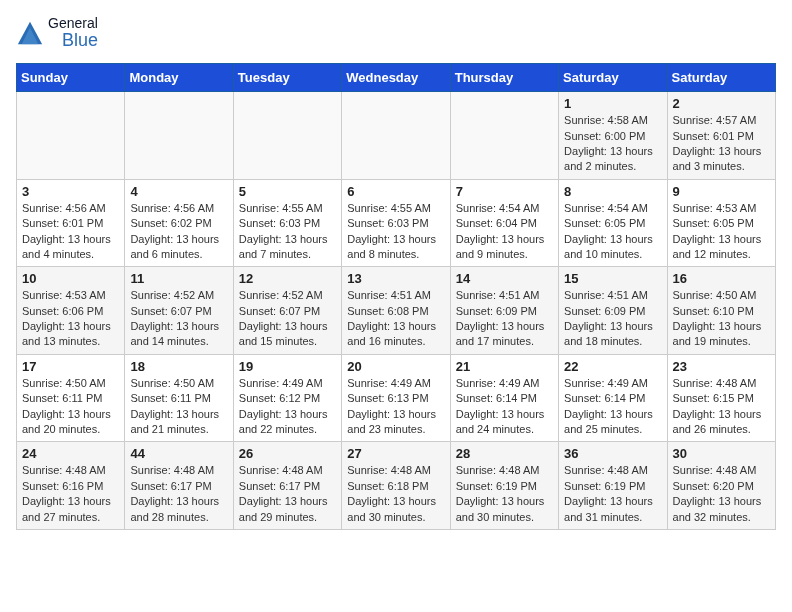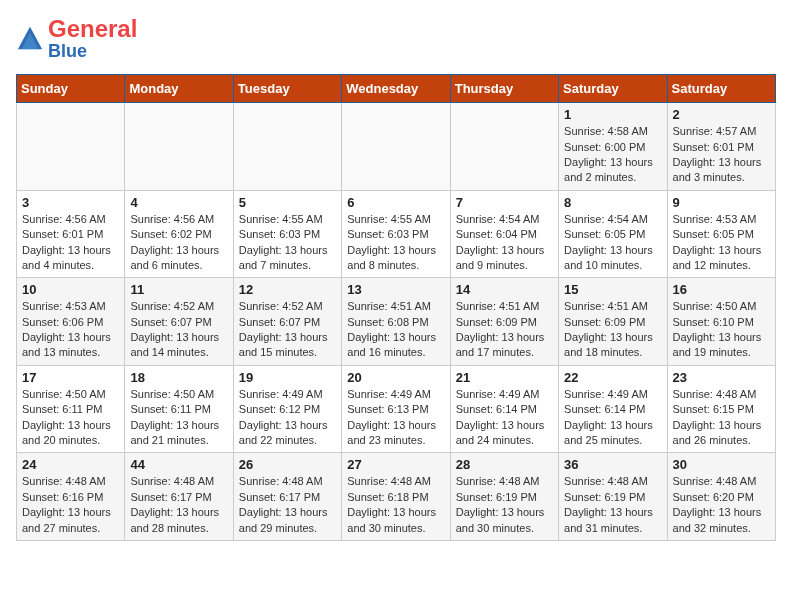--- a/index.html
+++ b/index.html
@@ -27,9 +27,9 @@
       line-height: 1.1;
     }
     .logo-general {
-      font-size: 24px;
-      font-weight: bold;
-      color: #ef4444;
+      font-size: 14px;
+      font-weight: normal;
+      color: #0f172a;
     }
     .logo-blue {
       font-size: 18px;

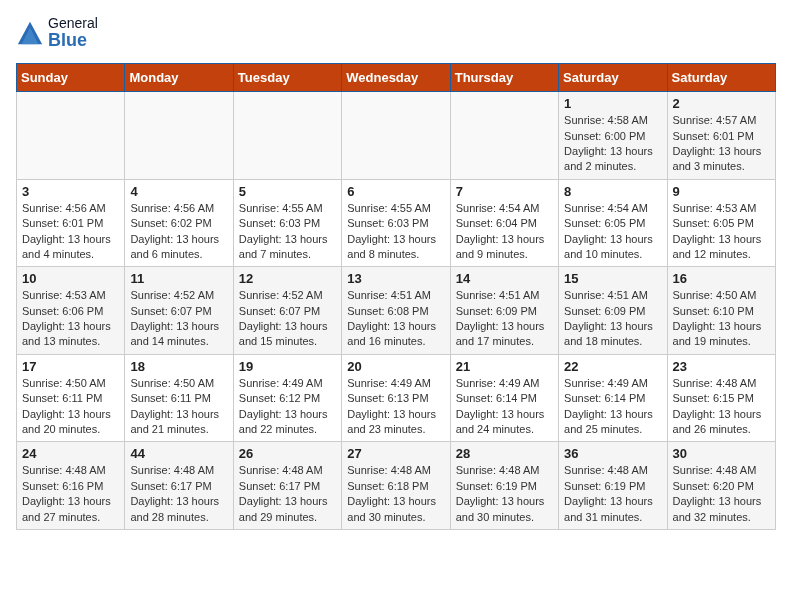--- a/index.html
+++ b/index.html
@@ -33,8 +33,9 @@
     }
     .logo-blue {
       font-size: 18px;
-      font-weight: bold;
+      font-weight: normal;
       color: #2a6db5;
+      margin-left: 14px;
     }
     .logo-icon {
       width: 28px;

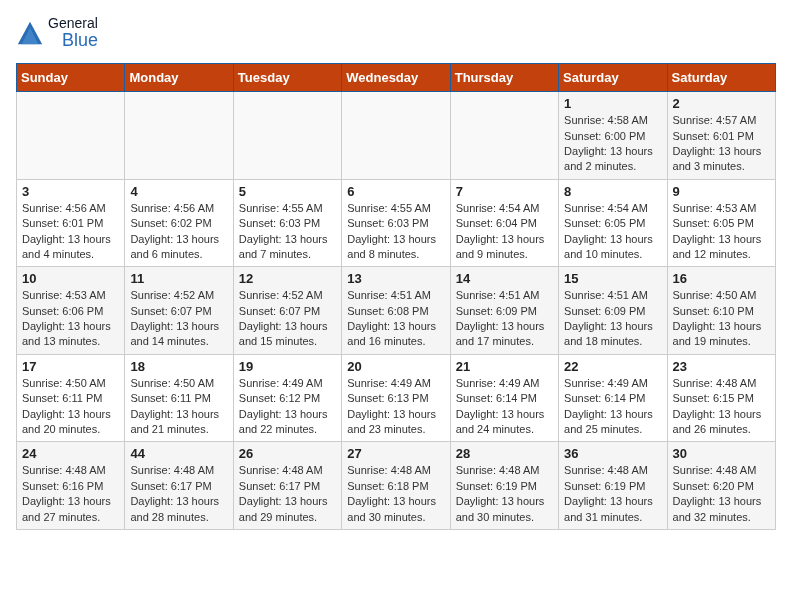--- a/index.html
+++ b/index.html
@@ -58,7 +58,7 @@
       border-collapse: collapse;
     }
     thead tr th {
-      background-color: #c2410c;
+      background-color: #1d4ed8;
       color: #fff;
       font-size: 13px;
       font-weight: bold;

